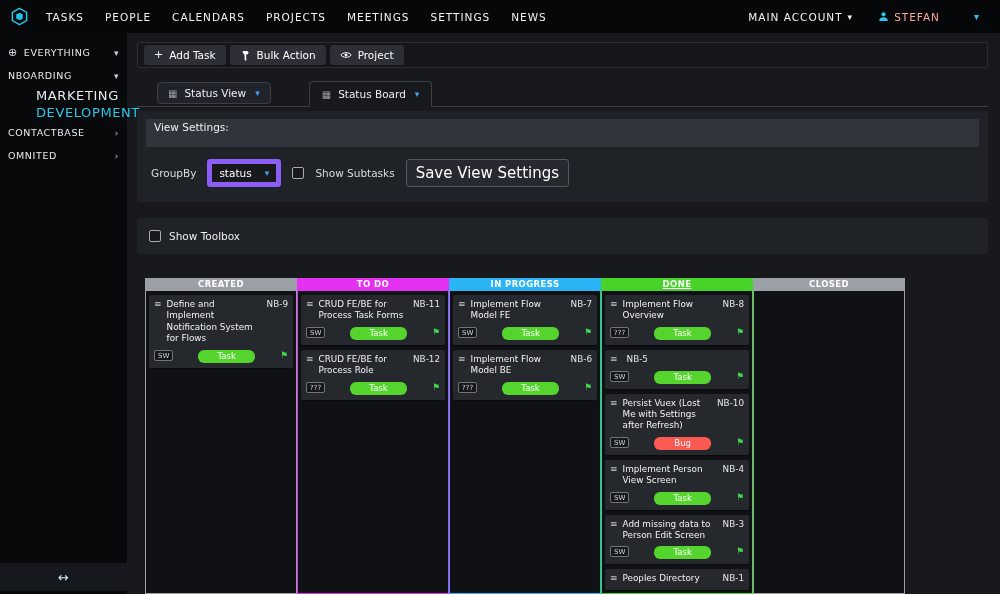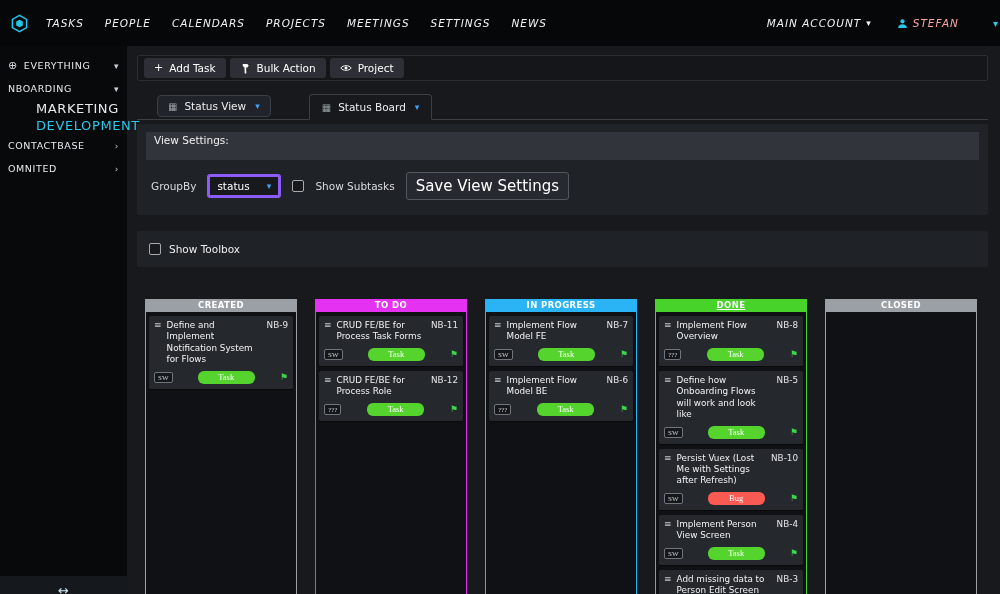--- a/index.html
+++ b/index.html
@@ -11,9 +11,8 @@
   }
   
   .navbar {
-    height:46px; background:#060709; display:flex; align-items:center;
-    padding:0 2px 0 10px;
-    font-style:italic;
+    height:33px; background:#060709; display:flex; align-items:center;
+    padding:0 21px 0 10px;
   }
   .logo { width:20px; height:20px; margin-right:16px; display:flex; align-items:center; }
   .nav-item {

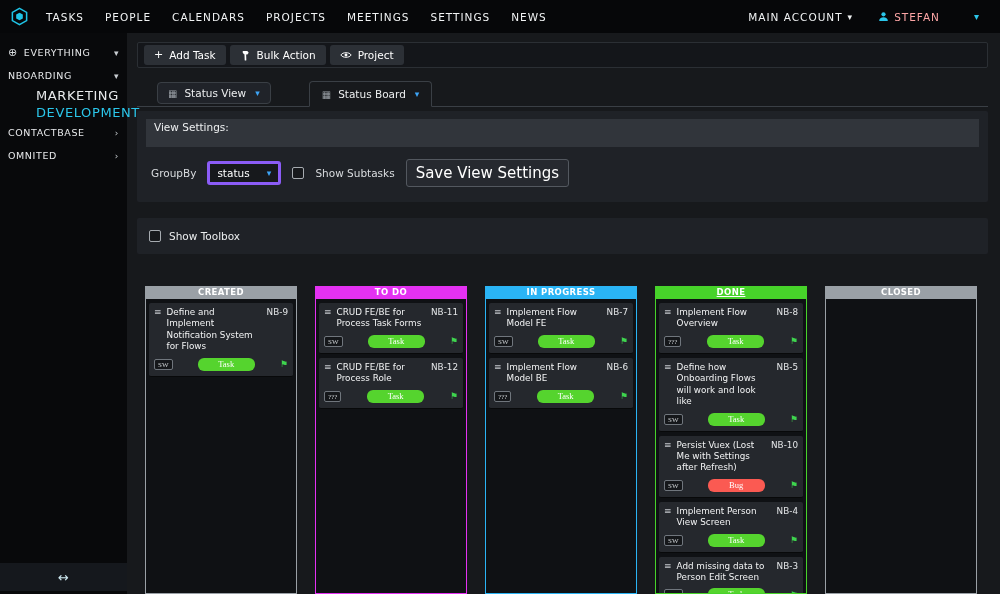--- a/index.html
+++ b/index.html
@@ -88,7 +88,7 @@
   .vs-row { margin-top:12px; display:flex; align-items:center; gap:11px; padding-left:5px; font-size:10.5px; color:#d9dcdf; }
   .fake-select {
     display:flex; align-items:center; justify-content:space-between;
-    width:74px; background:#17191c; border:3px solid #8b5cf6; border-radius:3px;
+    width:74px; background:#17191c; border:5px solid #8b5cf6; border-radius:3px;
     padding:3px 7px; color:#fff; cursor:pointer;
   }
   .cb {

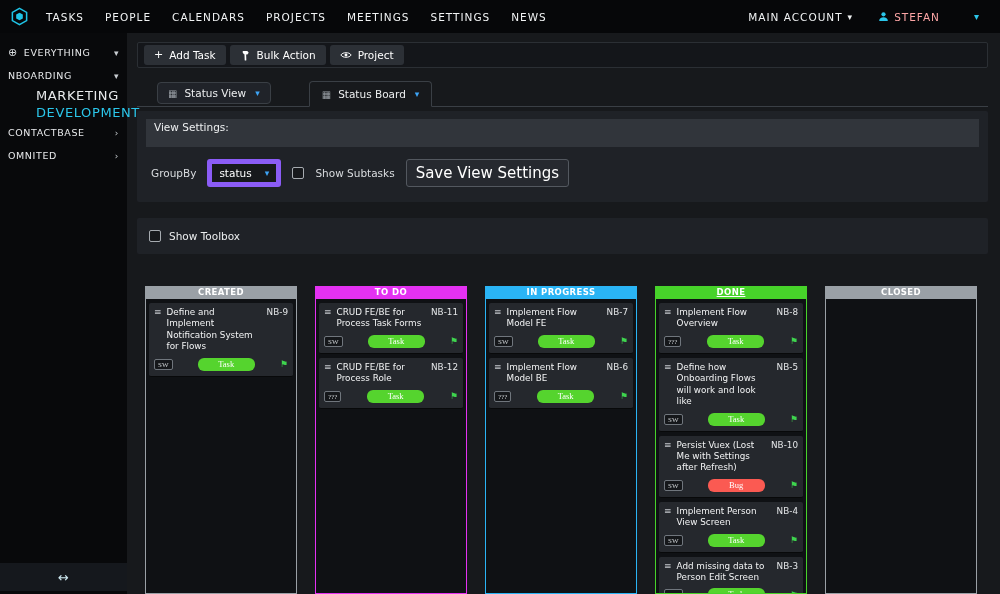--- a/index.html
+++ b/index.html
@@ -102,7 +102,7 @@
   .tb-panel { margin-top:16px; padding:12px 12px; display:flex; align-items:flex-end; gap:8px; font-size:10.5px; color:#eceeef; }
 
   
-  .board { margin-top:32px; display:flex; gap:18px; padding-left:8px; flex:1; min-height:0; }
+  .board { margin-top:24px; display:flex; padding-left:8px; flex:1; min-height:0; }
   .column { width:152px; flex:0 0 152px; display:flex; flex-direction:column; }
   .col-header {
     height:13px; line-height:13px; text-align:center; font-size:8.5px;

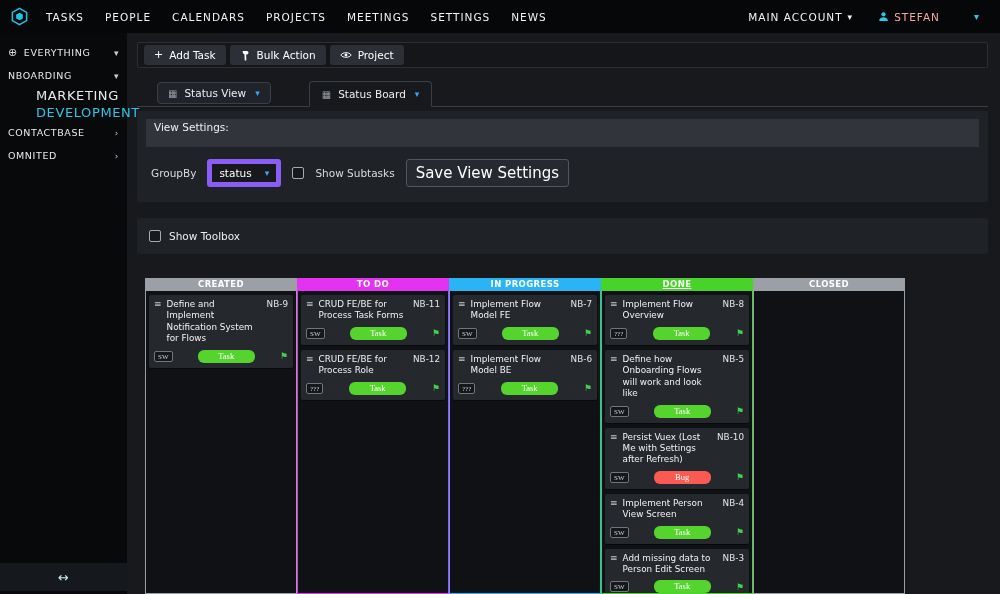--- a/index.html
+++ b/index.html
@@ -117,7 +117,7 @@
   .handle { color:#c3c7cb; margin-right:5px; font-size:9px; cursor:grab; }
   .ctitle { flex:1; }
   .cid { margin-left:4px; white-space:nowrap; color:#e4e6e8; }
-  .card-meta { display:flex; align-items:center; margin-top:5px;font-family:Liberation Serif, serif; }
+  .card-meta { display:flex; align-items:flex-start; margin-top:5px; }
   .ctag {
     font-size:7px; color:#d4d8db; border:1px solid #70767d; border-radius:2px;
     background:#15171a; padding:0 3px; line-height:10px; height:11px;

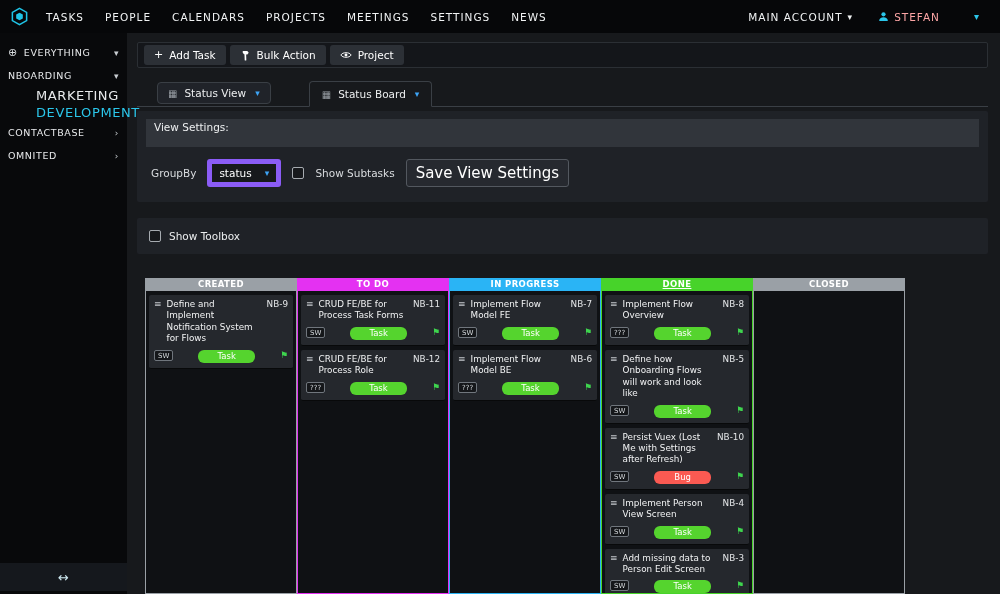--- a/index.html
+++ b/index.html
@@ -346,7 +346,6 @@
   <div class="card">
     <div class="card-top">
       <span class="handle">≡</span>
-      <span class="ctitle">Define how Onboarding Flows will work and look like</span>
       <span class="cid">NB-5</span>
     </div>
     <div class="card-meta">

